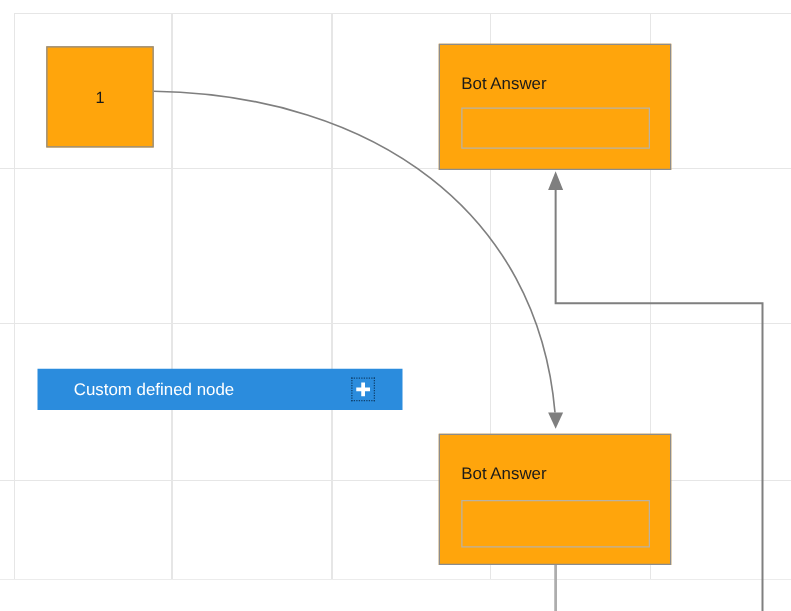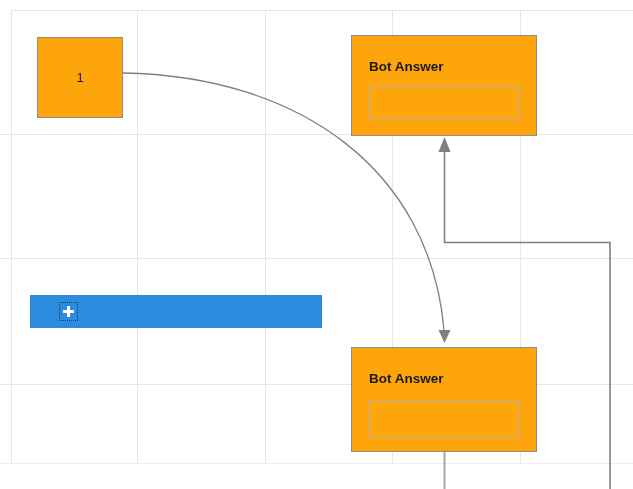--- a/index.html
+++ b/index.html
@@ -60,7 +60,6 @@
     height: 101px;
     background: #FFA50C;
     padding: 0;
-    font-weight: bold;
   }
   .node-bot-top  { top: 35px; }
   .node-bot-bottom { top: 347px; height: 105px; }

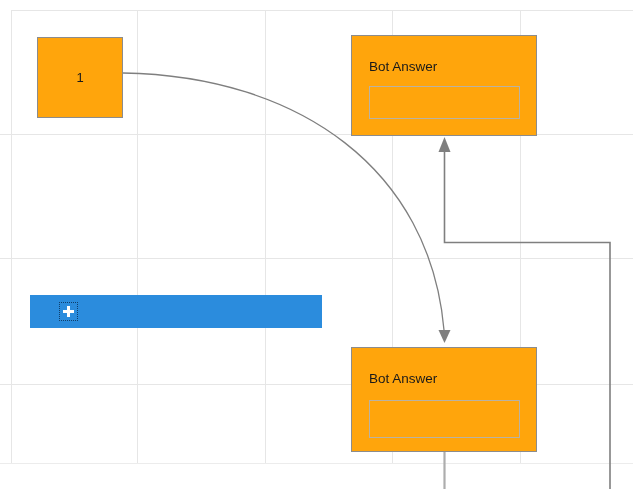--- a/index.html
+++ b/index.html
@@ -195,6 +195,7 @@
   </div>
 
   <div class="palette-bar">
+    <span class="palette-label">Custom defined node</span>
     <span class="palette-add"></span>
   </div>
 

